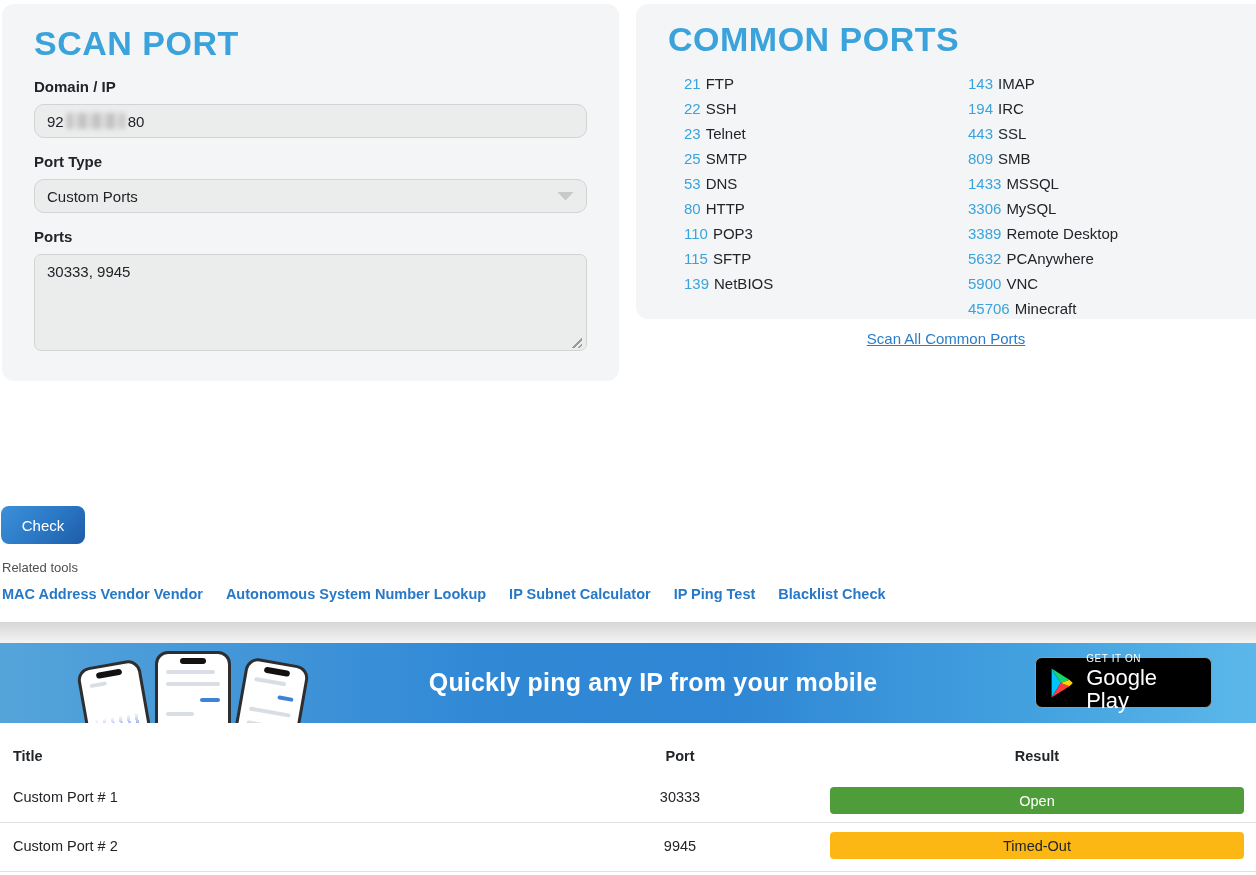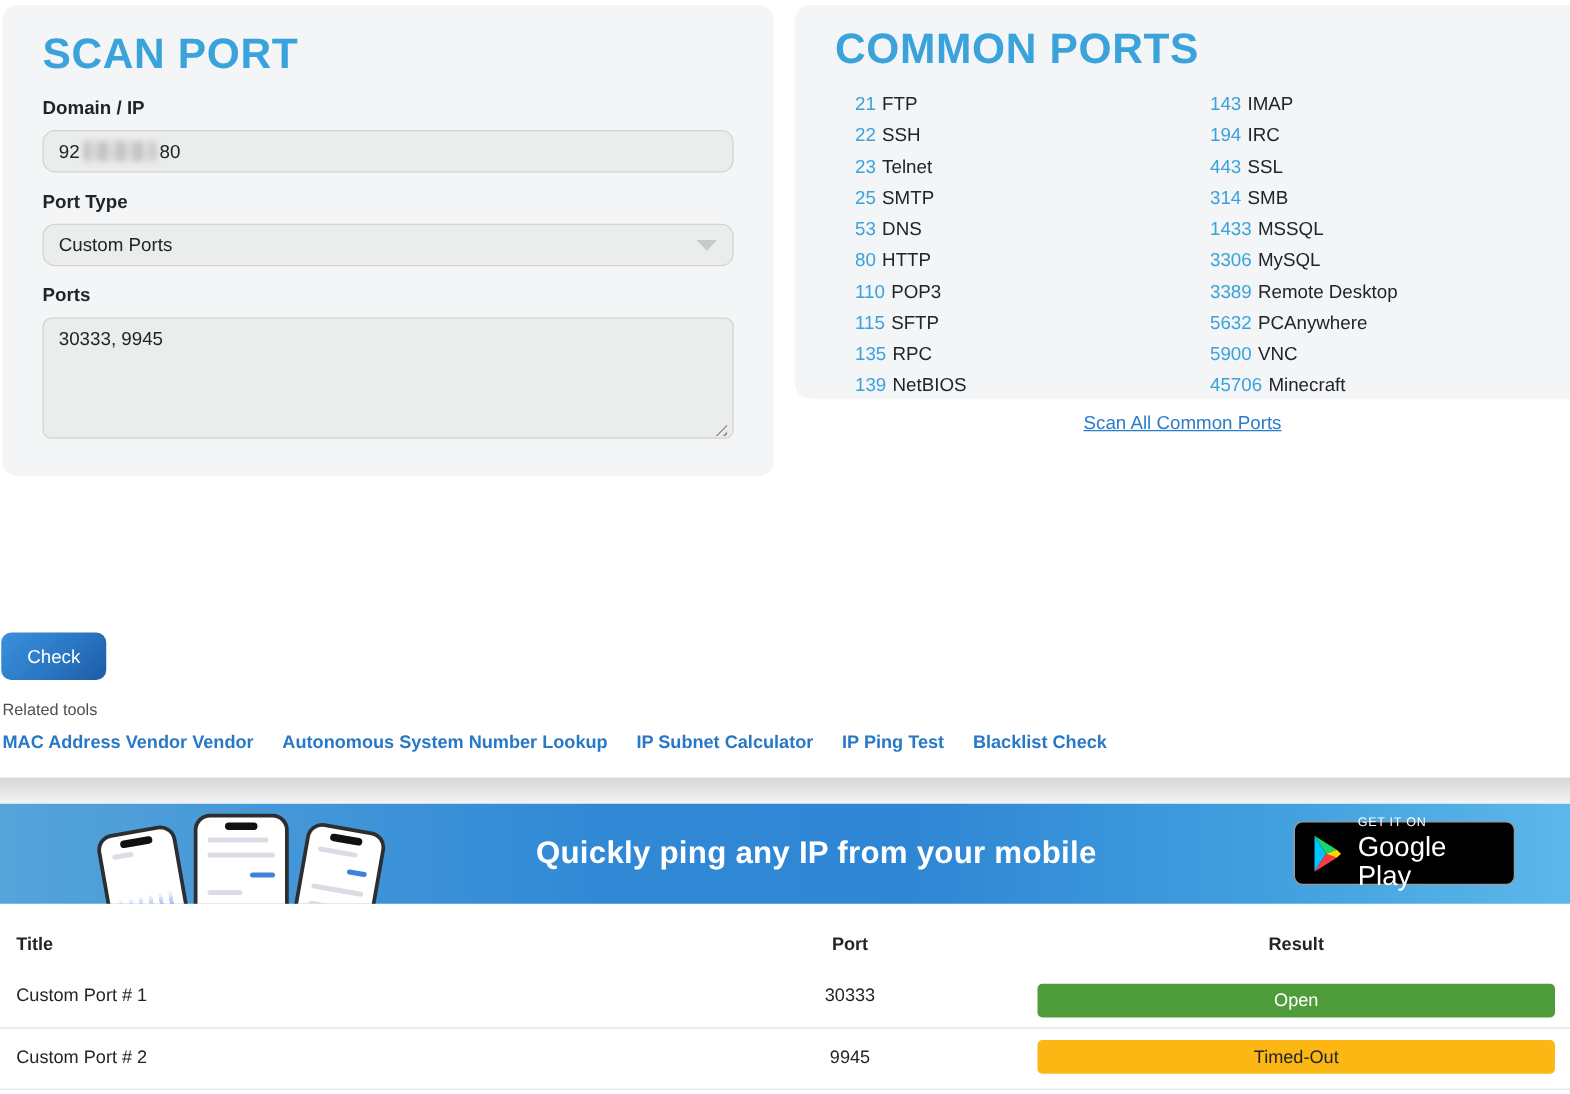--- a/index.html
+++ b/index.html
@@ -127,7 +127,7 @@
         <li><span class="port-num">143</span><span class="port-name">IMAP</span></li>
         <li><span class="port-num">194</span><span class="port-name">IRC</span></li>
         <li><span class="port-num">443</span><span class="port-name">SSL</span></li>
-        <li><span class="port-num">314</span><span class="port-name">SMB</span></li>
+        <li><span class="port-num">809</span><span class="port-name">SMB</span></li>
         <li><span class="port-num">1433</span><span class="port-name">MSSQL</span></li>
         <li><span class="port-num">3306</span><span class="port-name">MySQL</span></li>
         <li><span class="port-num">3389</span><span class="port-name">Remote Desktop</span></li>

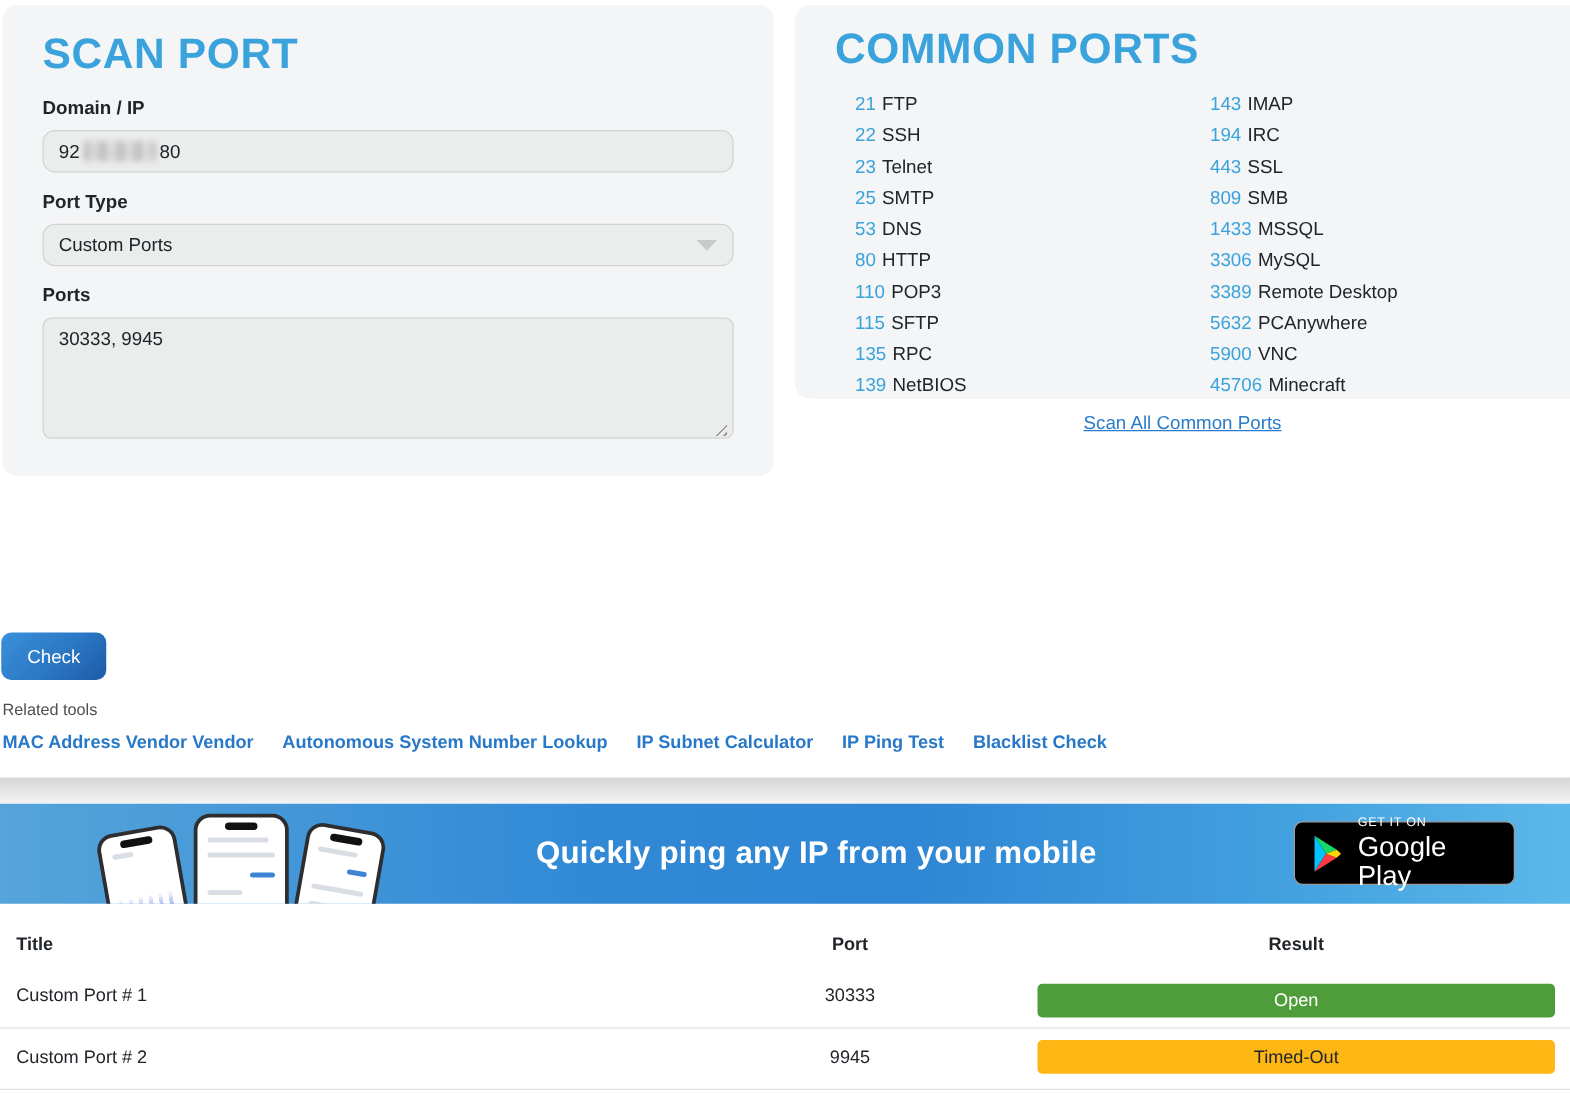--- a/index.html
+++ b/index.html
@@ -120,7 +120,6 @@
         <li><span class="port-num">80</span><span class="port-name">HTTP</span></li>
         <li><span class="port-num">110</span><span class="port-name">POP3</span></li>
         <li><span class="port-num">115</span><span class="port-name">SFTP</span></li>
-        <li><span class="port-num">135</span><span class="port-name">RPC</span></li>
         <li><span class="port-num">139</span><span class="port-name">NetBIOS</span></li>
       </ul>
       <ul class="ports-col">

